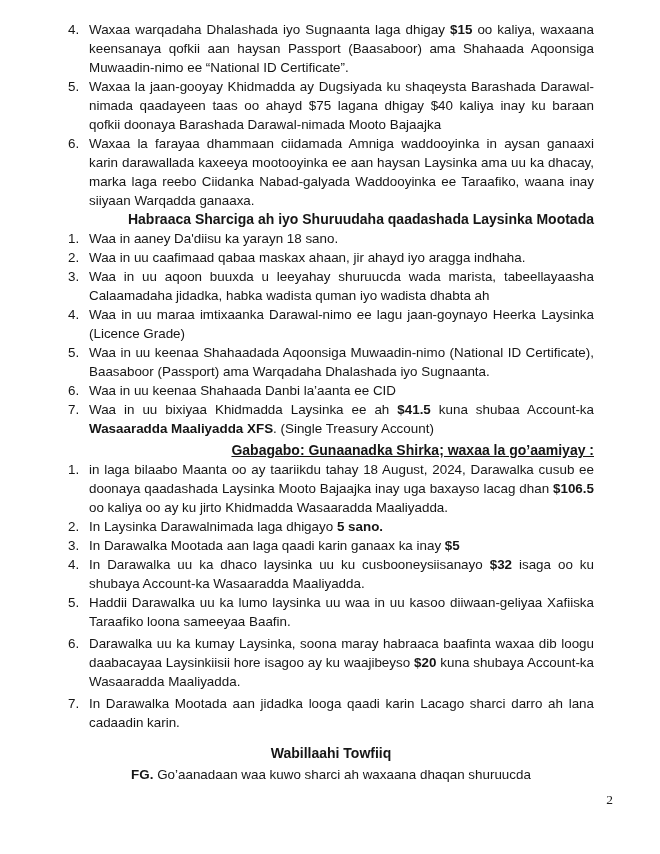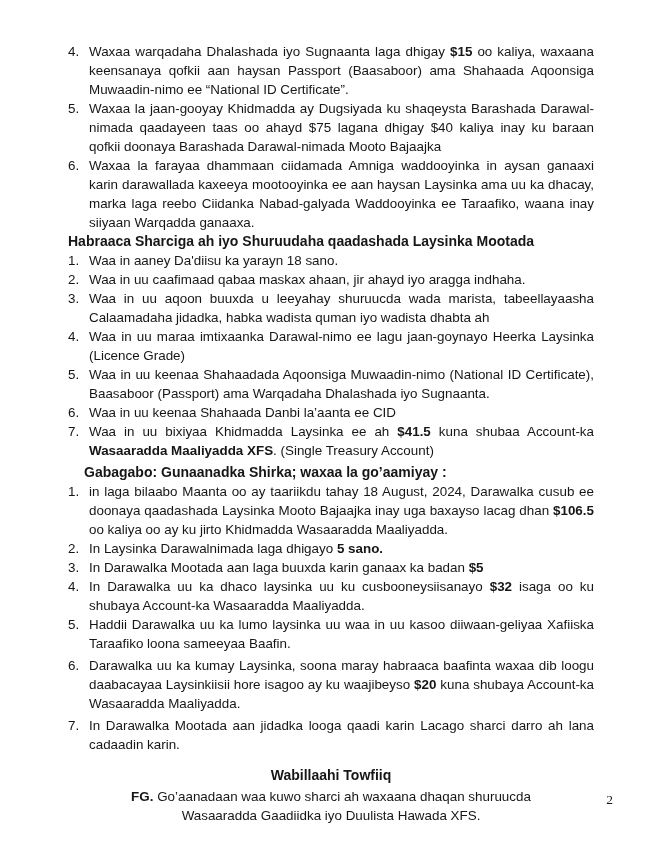--- a/index.html
+++ b/index.html
@@ -13,7 +13,7 @@
   }
   .page {
     position: absolute; inset: 0;
-    padding: 42px 66px 0 68px;
+    padding: 20px 66px 0 68px;
     box-sizing: border-box;
   }
   .doc-list { list-style: none; margin: 0; padding: 0; }

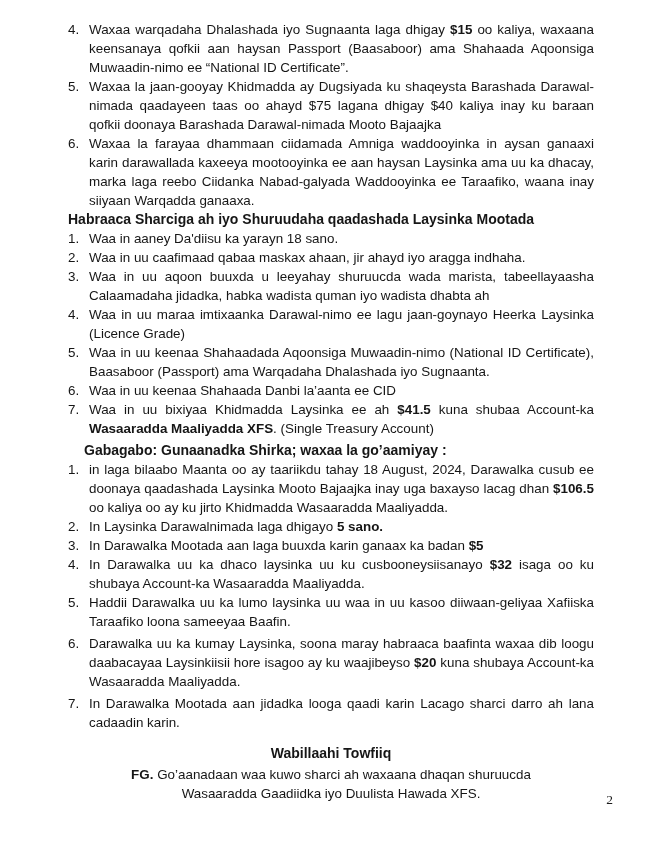--- a/index.html
+++ b/index.html
@@ -34,6 +34,7 @@
     font-weight: bold;
     line-height: 19px;
     margin: 0;
+    text-align: right;
   }
   .doc-heading.underlined { margin-top: 3px; margin-left: 16px; }
   .conclusion li:nth-child(6), .conclusion li:nth-child(7) { margin-top: 3px; }

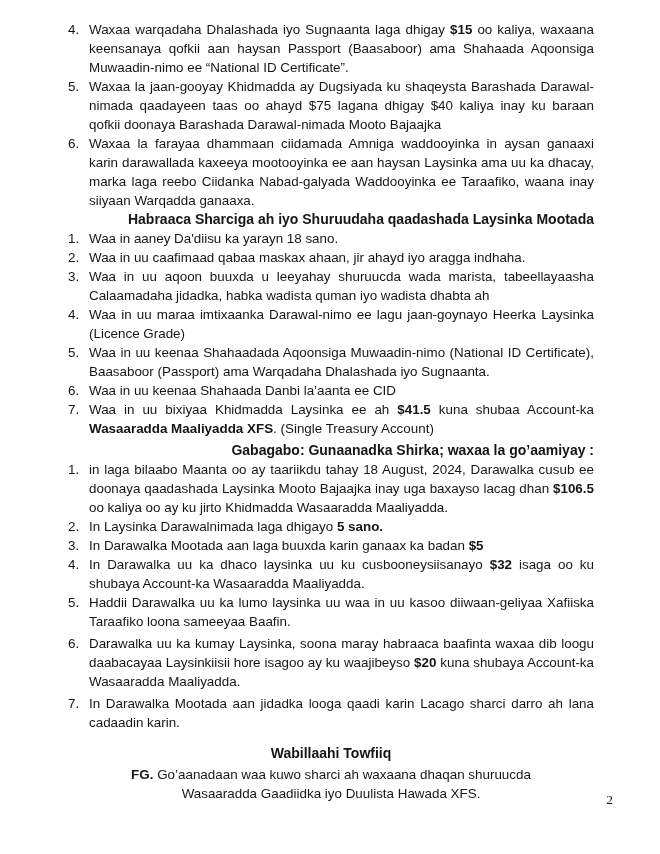--- a/index.html
+++ b/index.html
@@ -36,7 +36,7 @@
     margin: 0;
     text-align: right;
   }
-  .doc-heading.underlined { margin-top: 3px; margin-left: 16px; }
+  .doc-heading.underlined { text-decoration: underline; margin-top: 3px; margin-left: 16px; }
   .conclusion li:nth-child(6), .conclusion li:nth-child(7) { margin-top: 3px; }
   .closing {
     text-align: center;

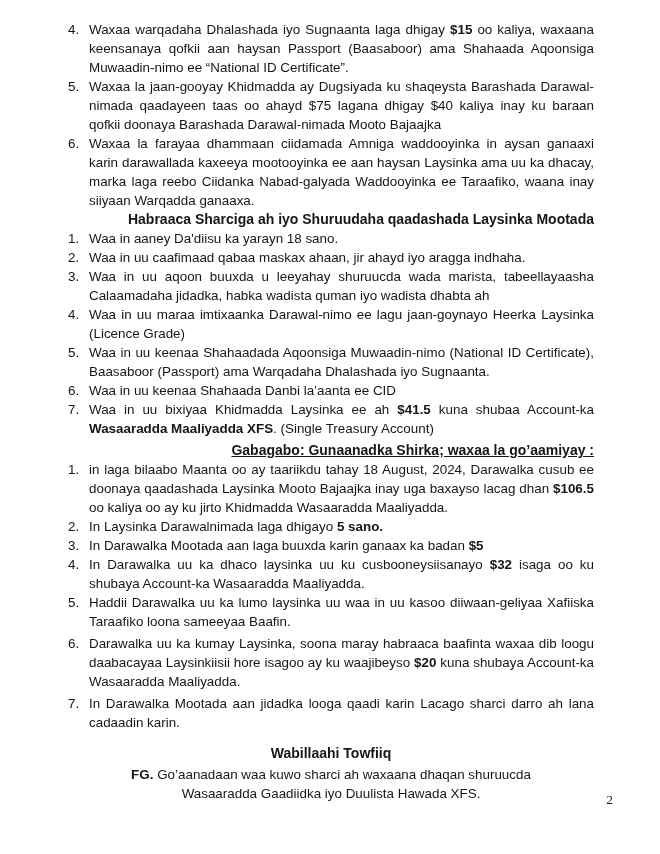--- a/index.html
+++ b/index.html
@@ -88,7 +88,7 @@
   <ol class="doc-list conclusion" style="counter-reset: item 0;">
       <li><span>in laga bilaabo Maanta oo ay taariikdu tahay 18 August, 2024, Darawalka cusub ee doonaya qaadashada Laysinka Mooto Bajaajka inay uga baxayso lacag dhan </span><b>$106.5</b><span> oo kaliya oo ay ku jirto Khidmadda Wasaaradda Maaliyadda.</span></li>
       <li><span>In Laysinka Darawalnimada laga dhigayo </span><b>5 sano.</b></li>
-      <li><span>In Darawalka Mootada aan laga buuxda karin ganaax ka badan </span><b>$5</b></li>
+      <li><span>In Darawalka Mootada aan laga qaadi karin ganaax ka inay </span><b>$5</b></li>
       <li><span>In Darawalka uu ka dhaco laysinka uu ku cusbooneysiisanayo </span><b>$32</b><span> isaga oo ku shubaya Account-ka Wasaaradda Maaliyadda.</span></li>
       <li><span>Haddii Darawalka uu ka lumo laysinka uu waa in uu kasoo diiwaan-geliyaa Xafiiska Taraafiko loona sameeyaa Baafin.</span></li>
       <li><span>Darawalka uu ka kumay Laysinka, soona maray habraaca baafinta waxaa dib loogu daabacayaa Laysinkiisii hore isagoo ay ku waajibeyso </span><b>$20</b><span> kuna shubaya Account-ka Wasaaradda Maaliyadda.</span></li>

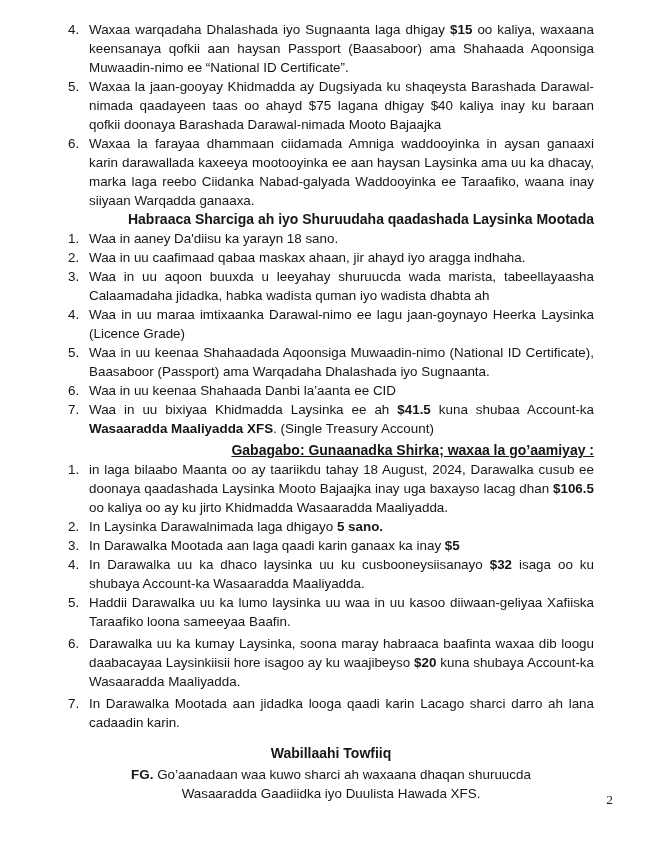--- a/index.html
+++ b/index.html
@@ -97,7 +97,7 @@
 
   <p class="closing">Wabillaahi Towfiiq</p>
 
-  <p class="footer-note"><b>FG.</b> <span>Go’aanadaan waa kuwo sharci ah waxaana dhaqan shuruucda</span><br><span>Wasaaradda Gaadiidka iyo Duulista Hawada XFS.</span></p>
+  <p class="footer-note"><b>FG.</b> <span>Go’aanadaan waa kuwo sharci ah waxaana dhaqan shuruucda</span><br></p>
 
   <div class="page-number">2</div>
 

